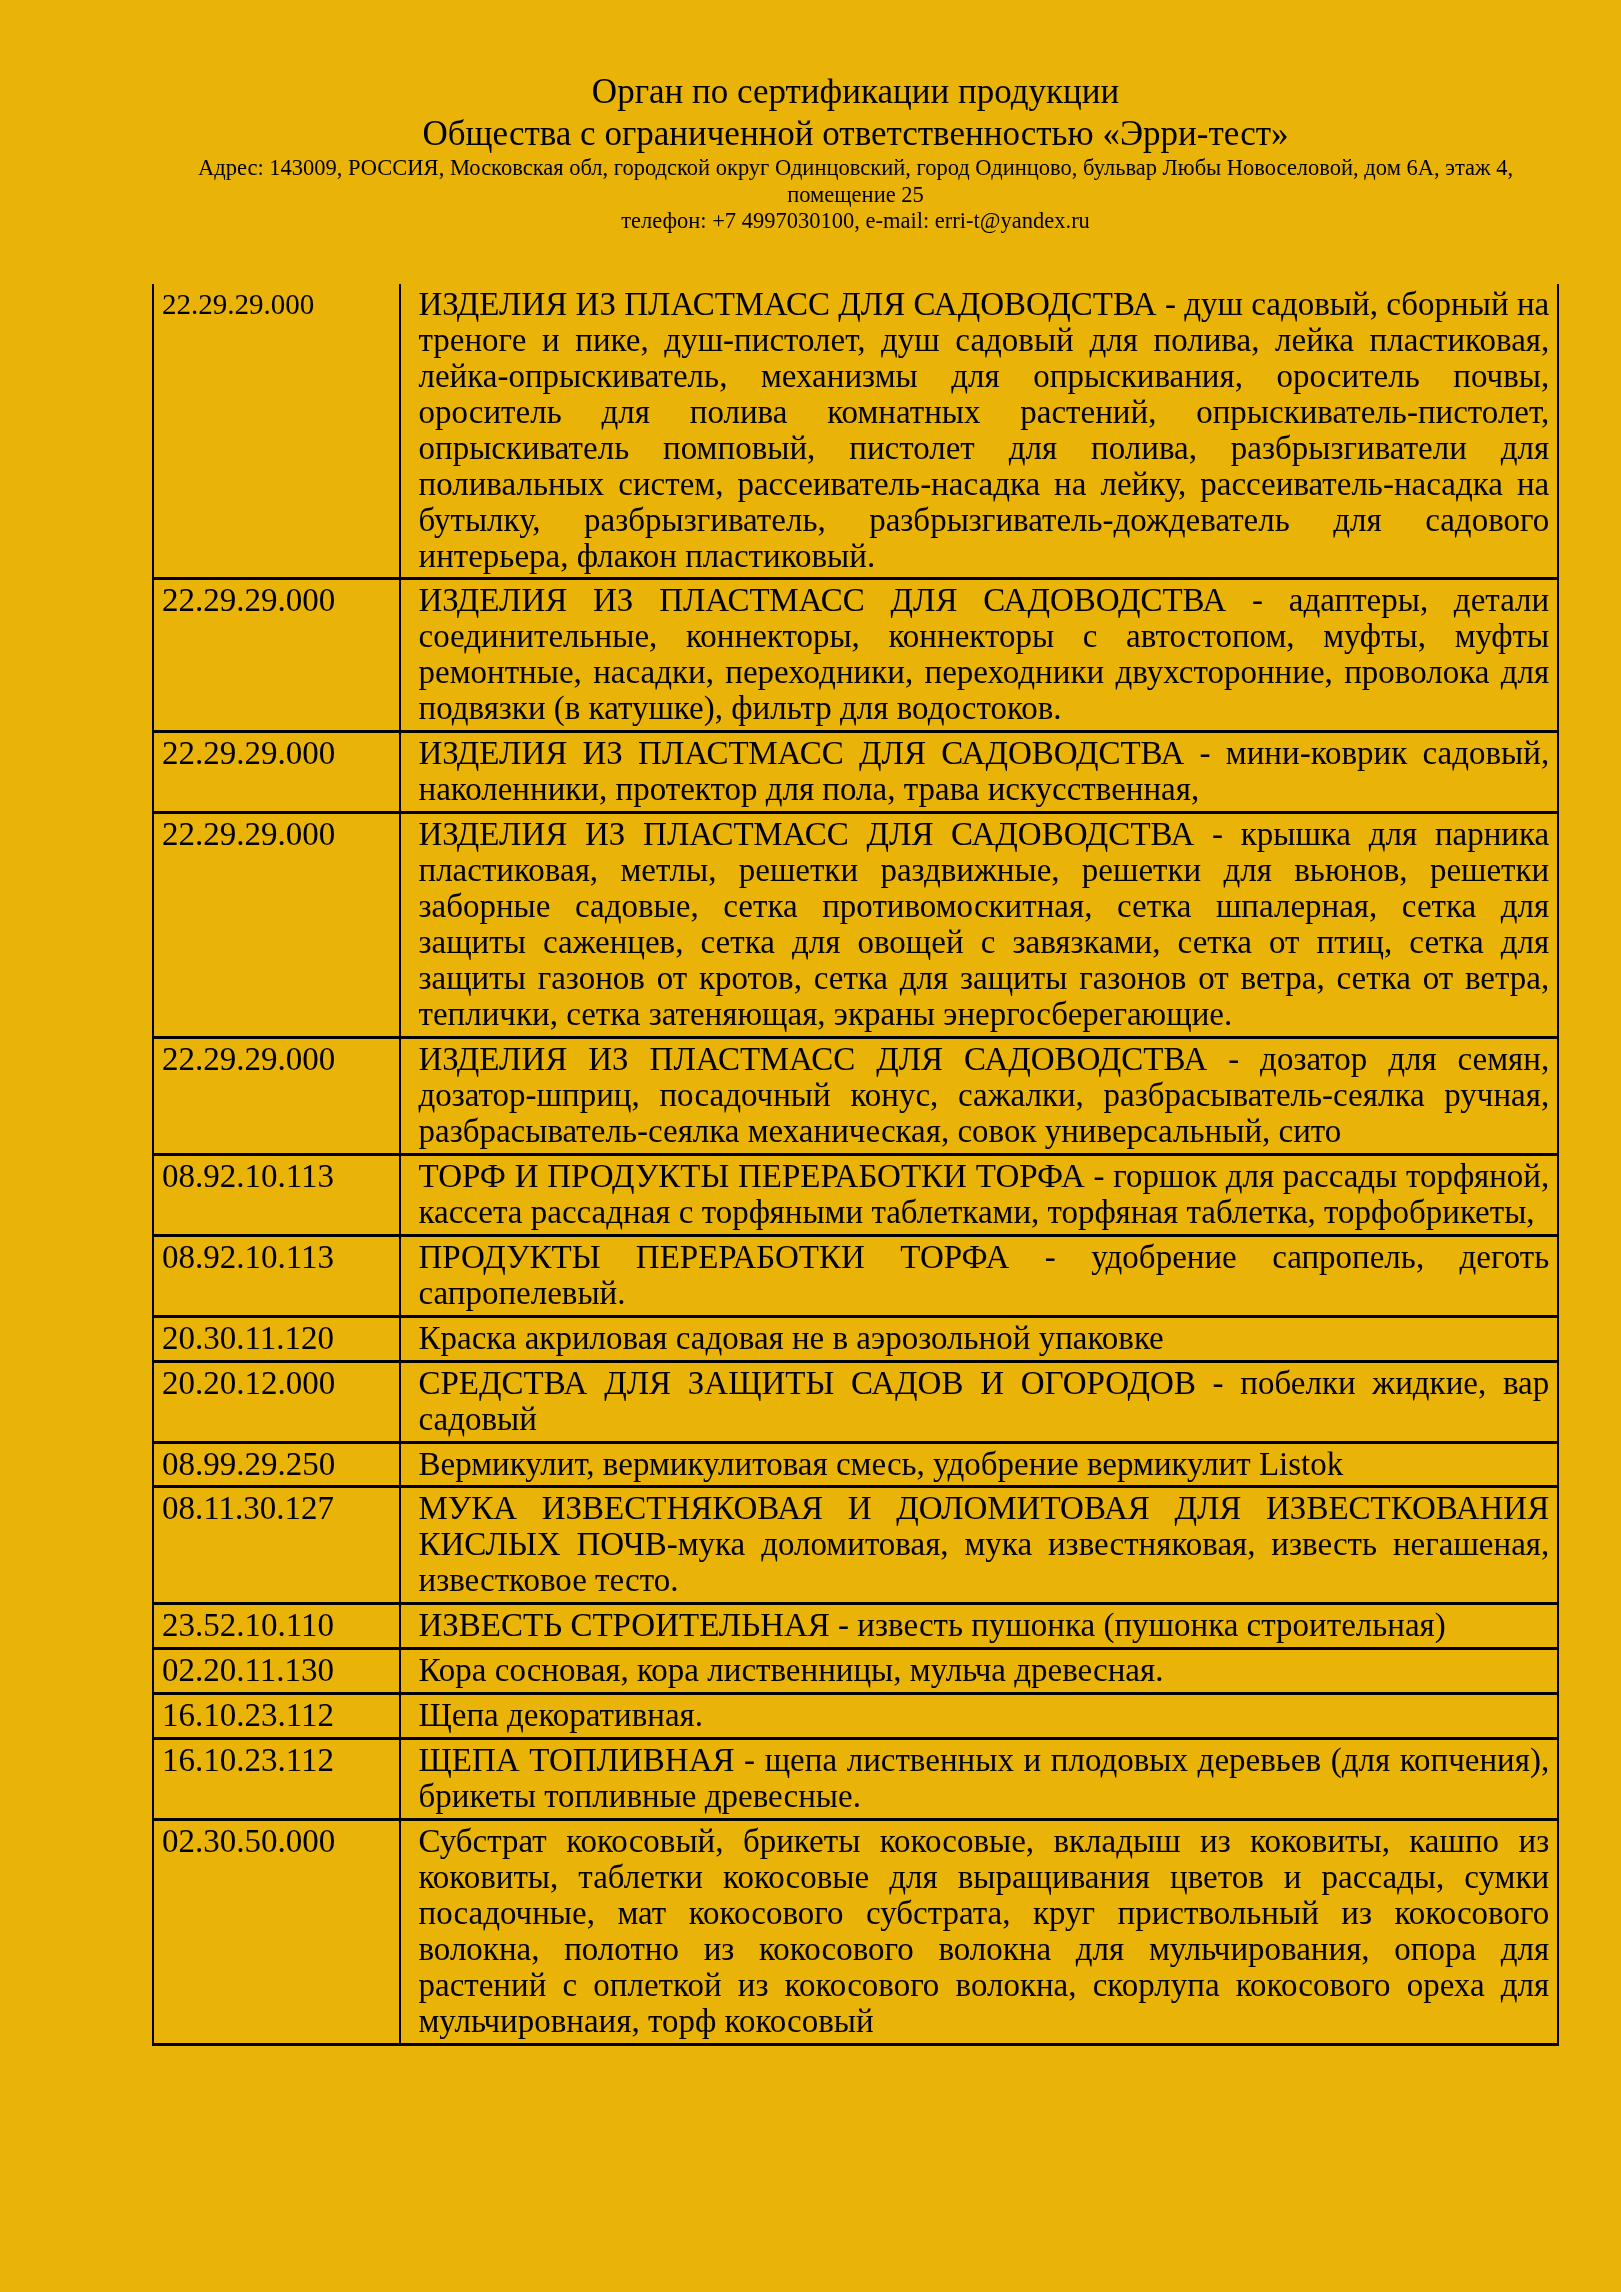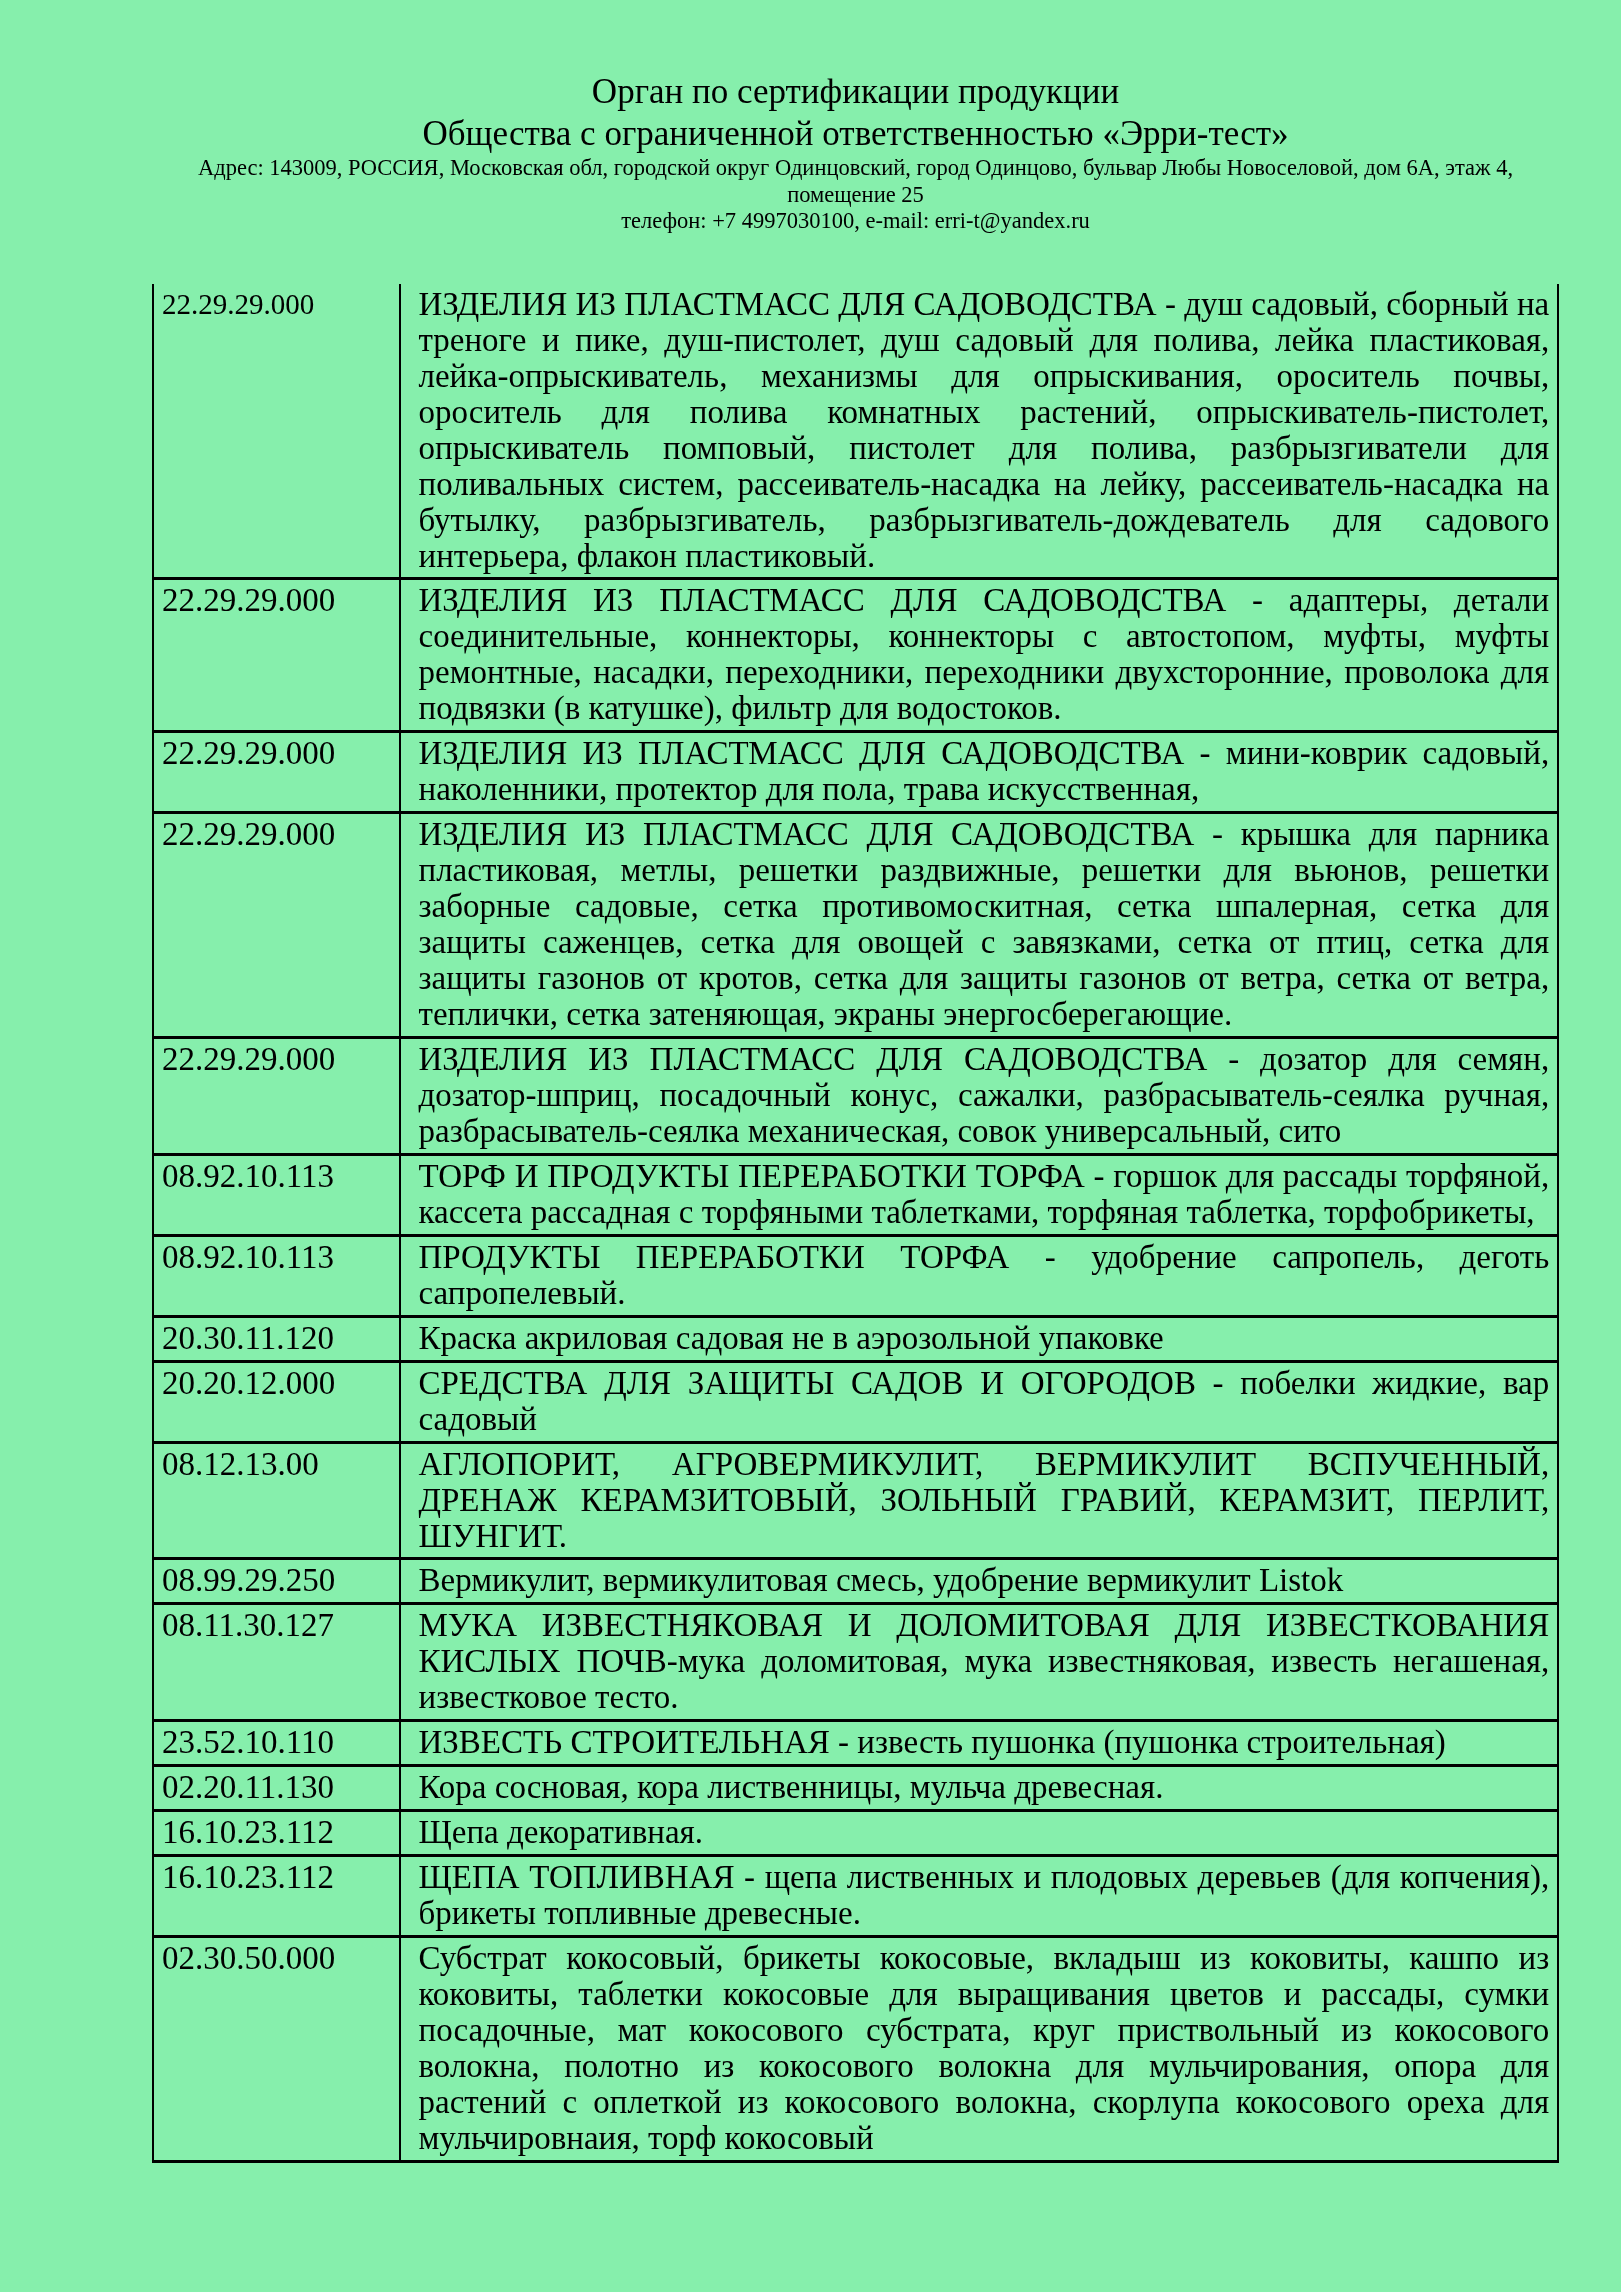--- a/index.html
+++ b/index.html
@@ -13,7 +13,7 @@
     position: relative;
     width: 1621px;
     min-height: 2293px;
-    background: #86efac;
+    background: #eab308;
     box-sizing: border-box;
     padding-top: 71px;
   }

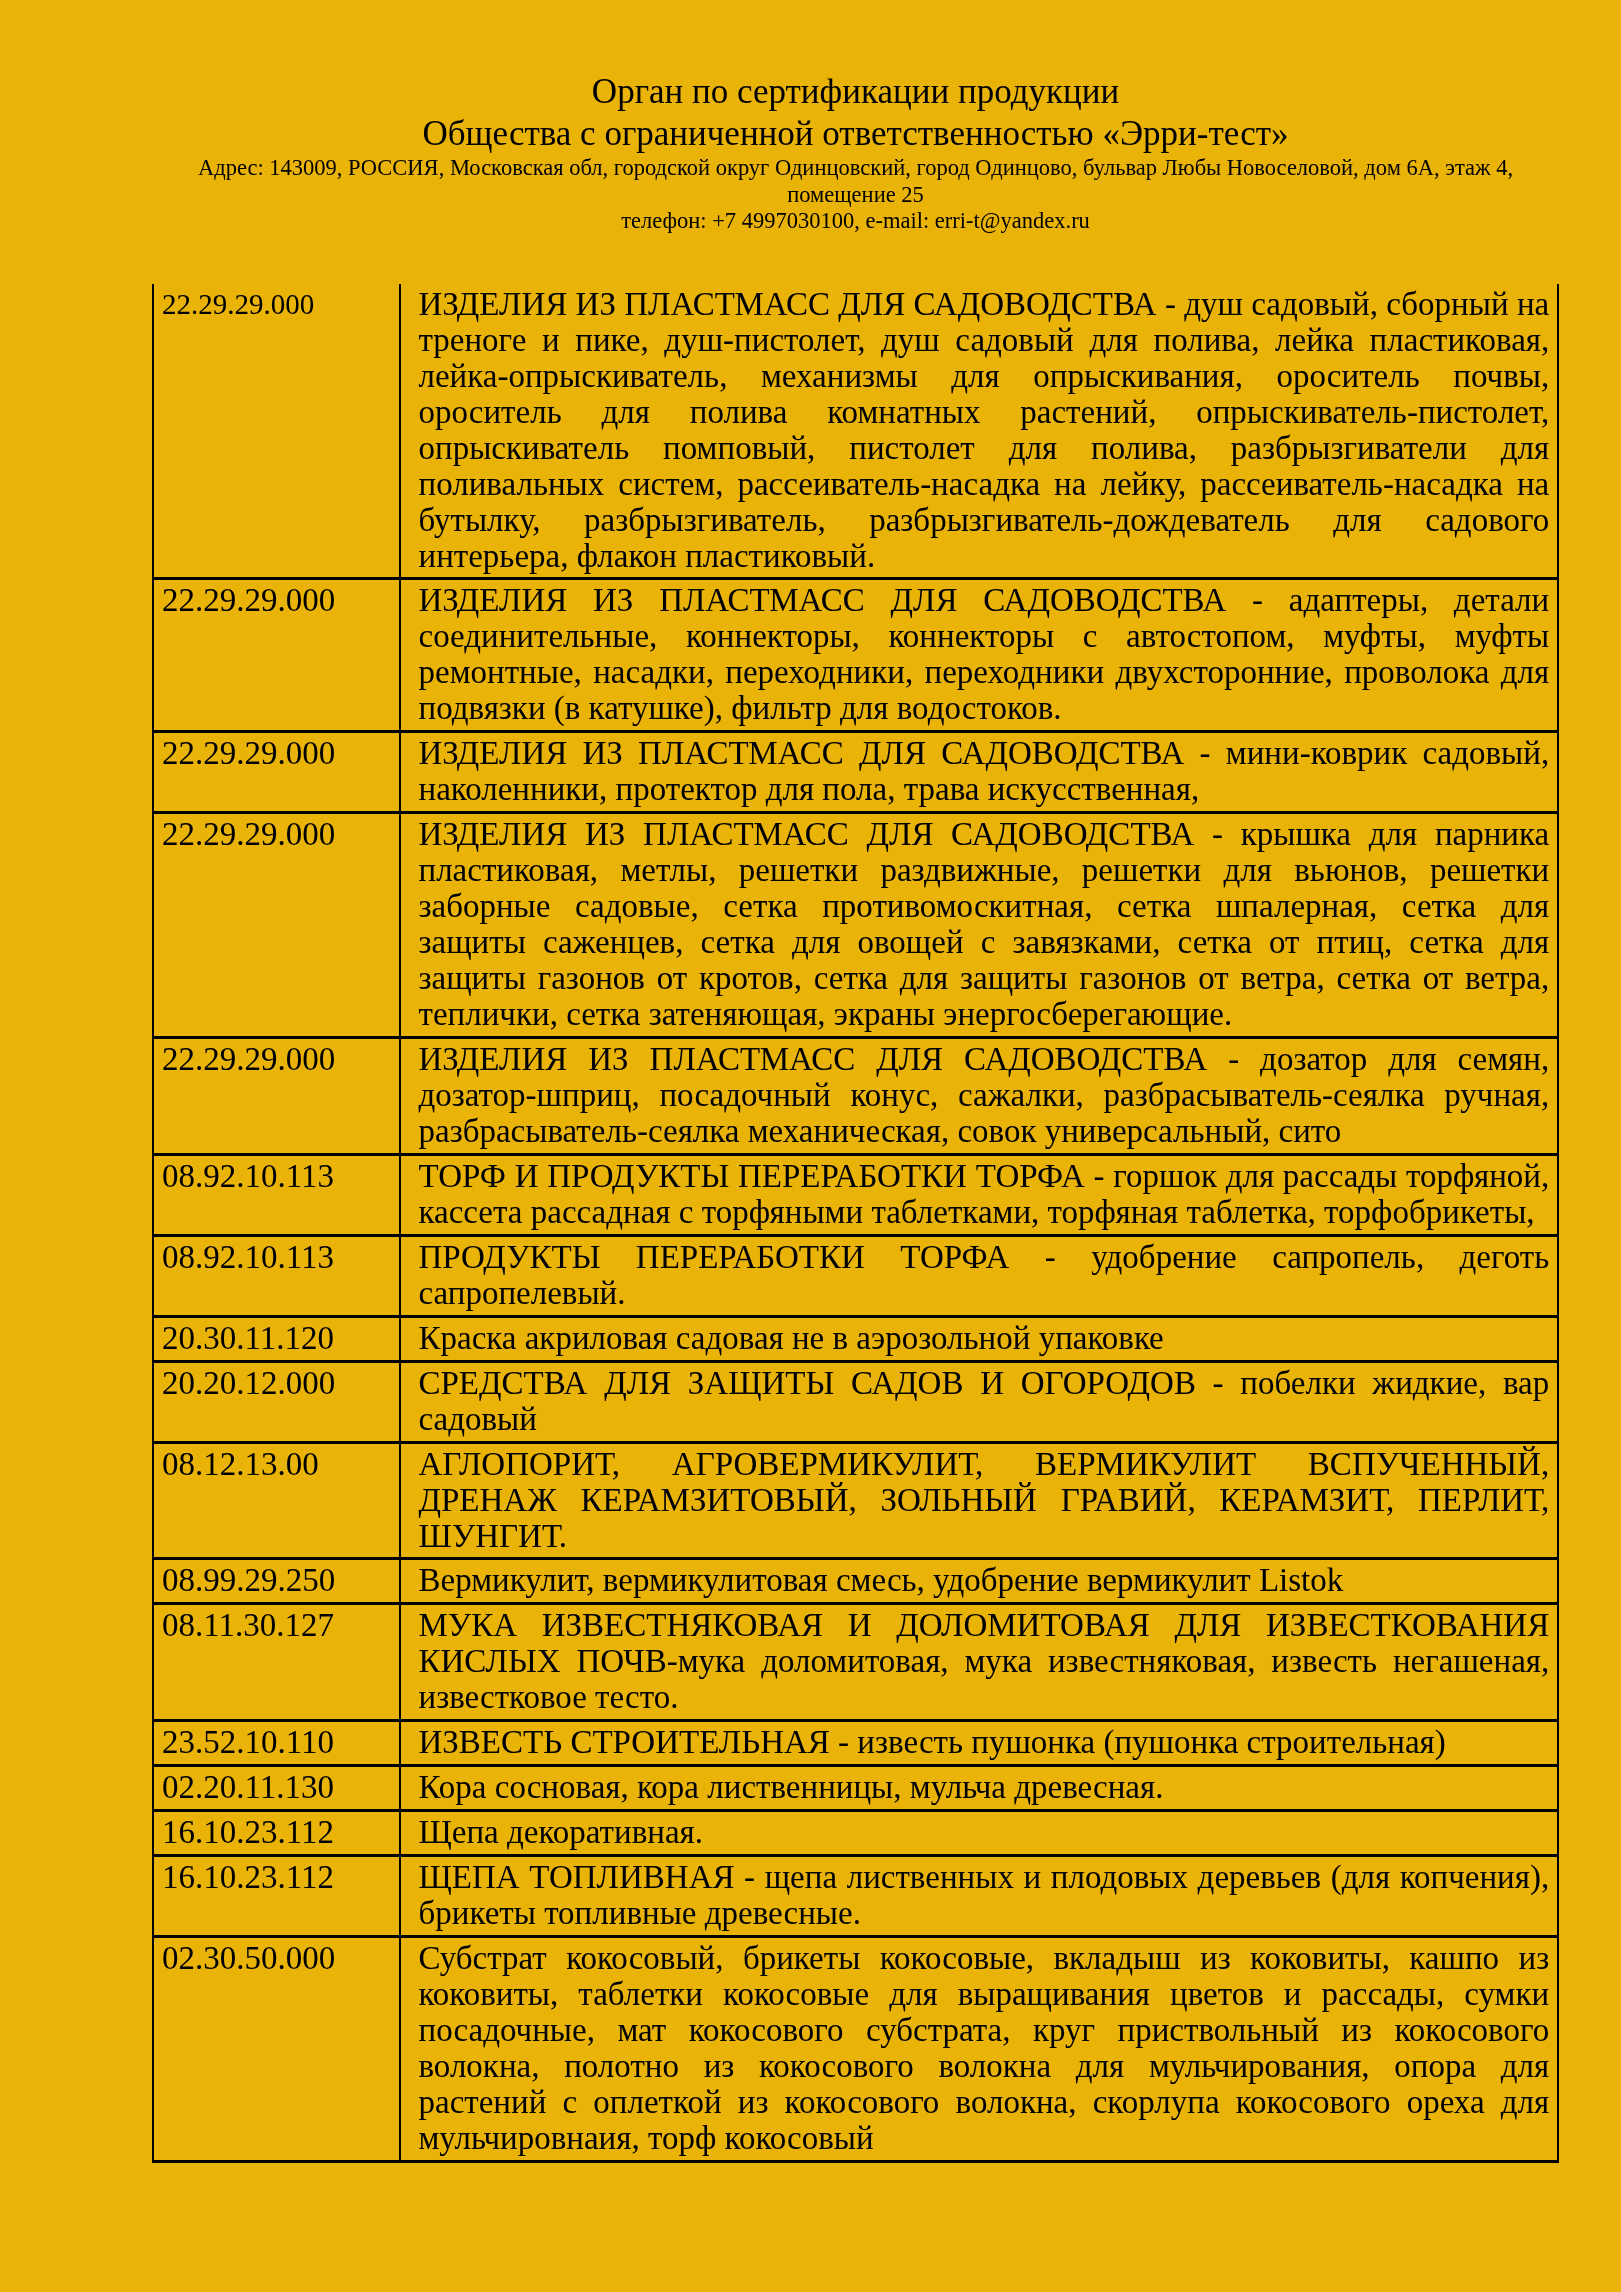--- a/index.html
+++ b/index.html
@@ -112,10 +112,6 @@
             <td class="desc">СРЕДСТВА ДЛЯ ЗАЩИТЫ САДОВ И ОГОРОДОВ - побелки жидкие, вар садовый</td>
           </tr>
           <tr>
-            <td class="code">08.12.13.00</td>
-            <td class="desc">АГЛОПОРИТ, АГРОВЕРМИКУЛИТ, ВЕРМИКУЛИТ ВСПУЧЕННЫЙ, ДРЕНАЖ КЕРАМЗИТОВЫЙ, ЗОЛЬНЫЙ ГРАВИЙ, КЕРАМЗИТ, ПЕРЛИТ, ШУНГИТ.</td>
-          </tr>
-          <tr>
             <td class="code">08.99.29.250</td>
             <td class="desc">Вермикулит, вермикулитовая смесь, удобрение вермикулит Listok</td>
           </tr>

